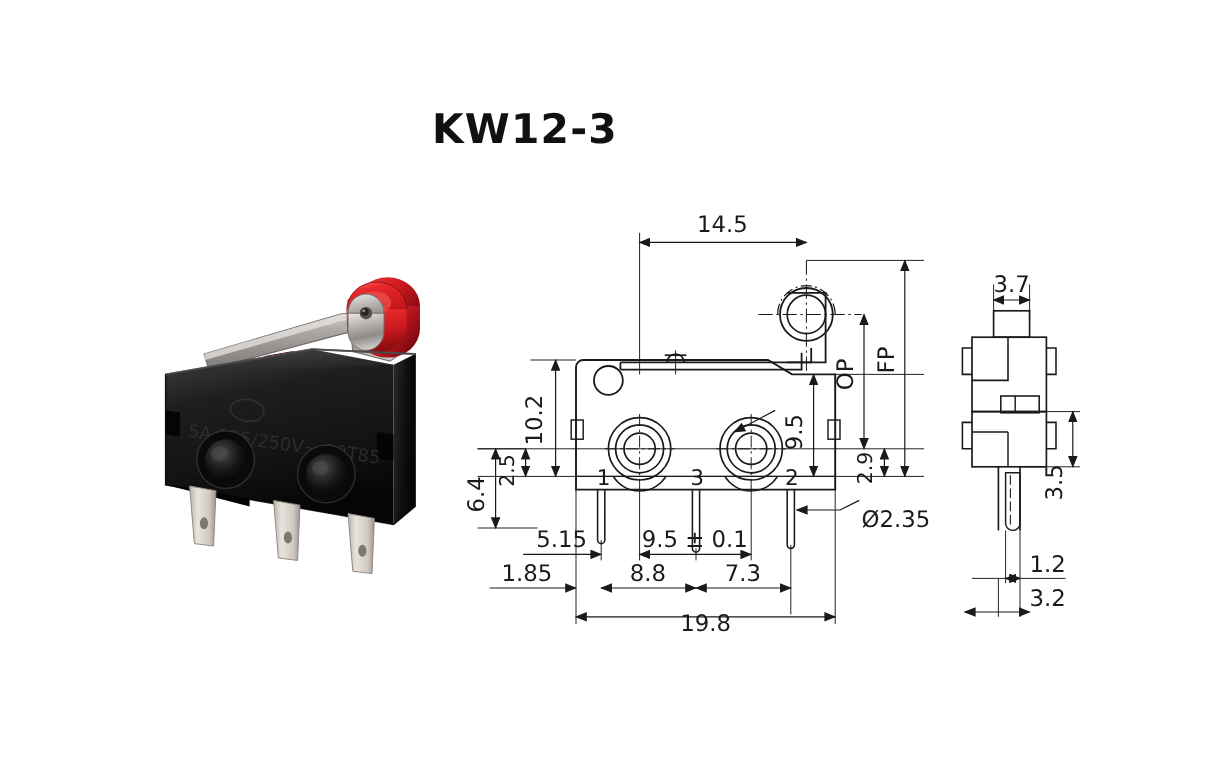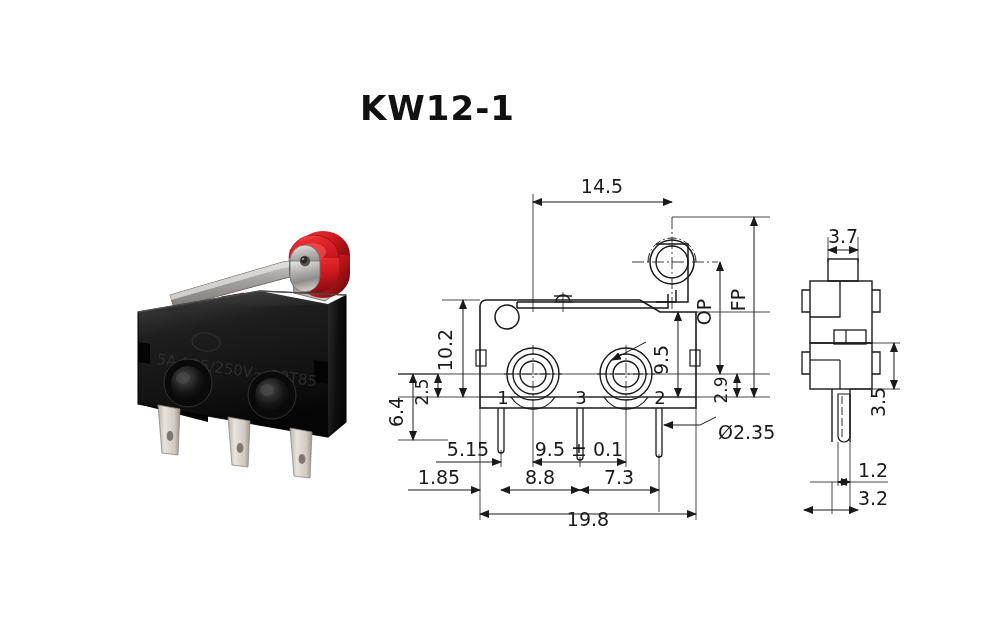--- a/index.html
+++ b/index.html
@@ -23,7 +23,7 @@
 
 <div id="stage">
 
-  <div id="title">KW12-1</div>
+  <div id="title">KW12-3</div>
 
   <div class="svgwrap">
   <svg width="1004" height="636" viewBox="0 0 1004 636" xmlns="http://www.w3.org/2000/svg">

